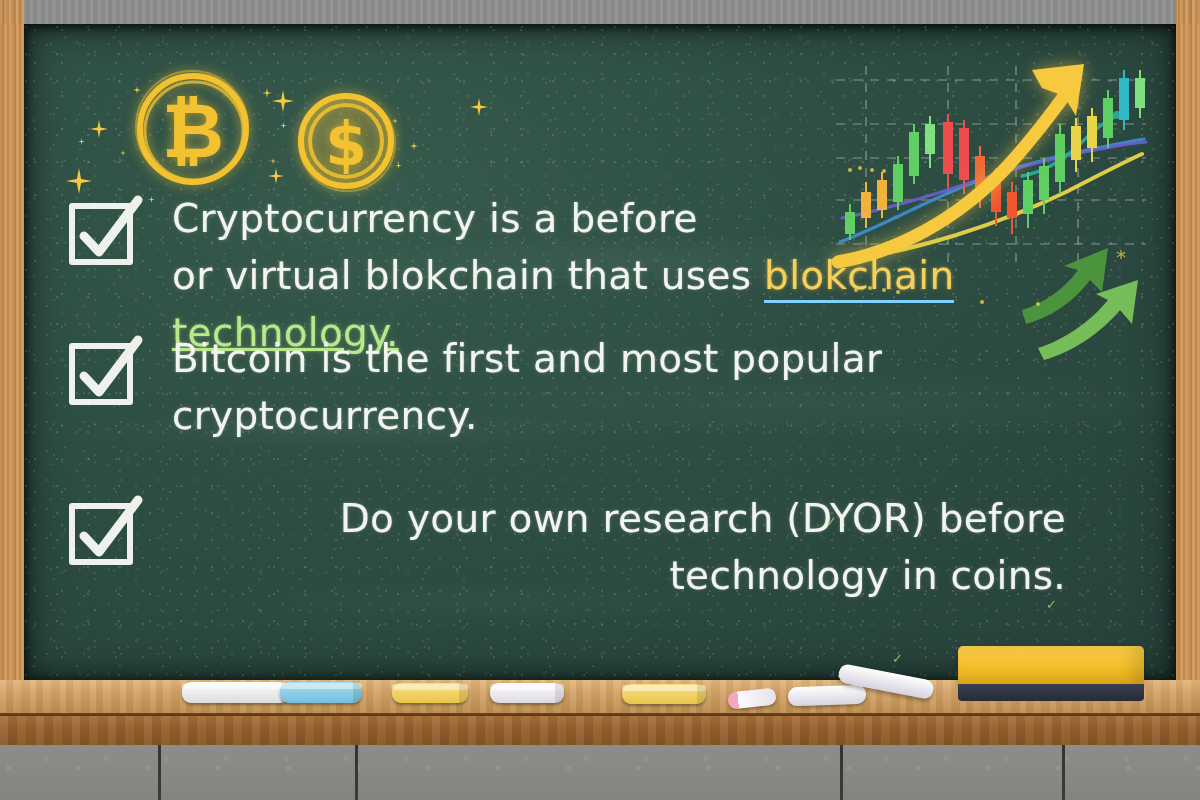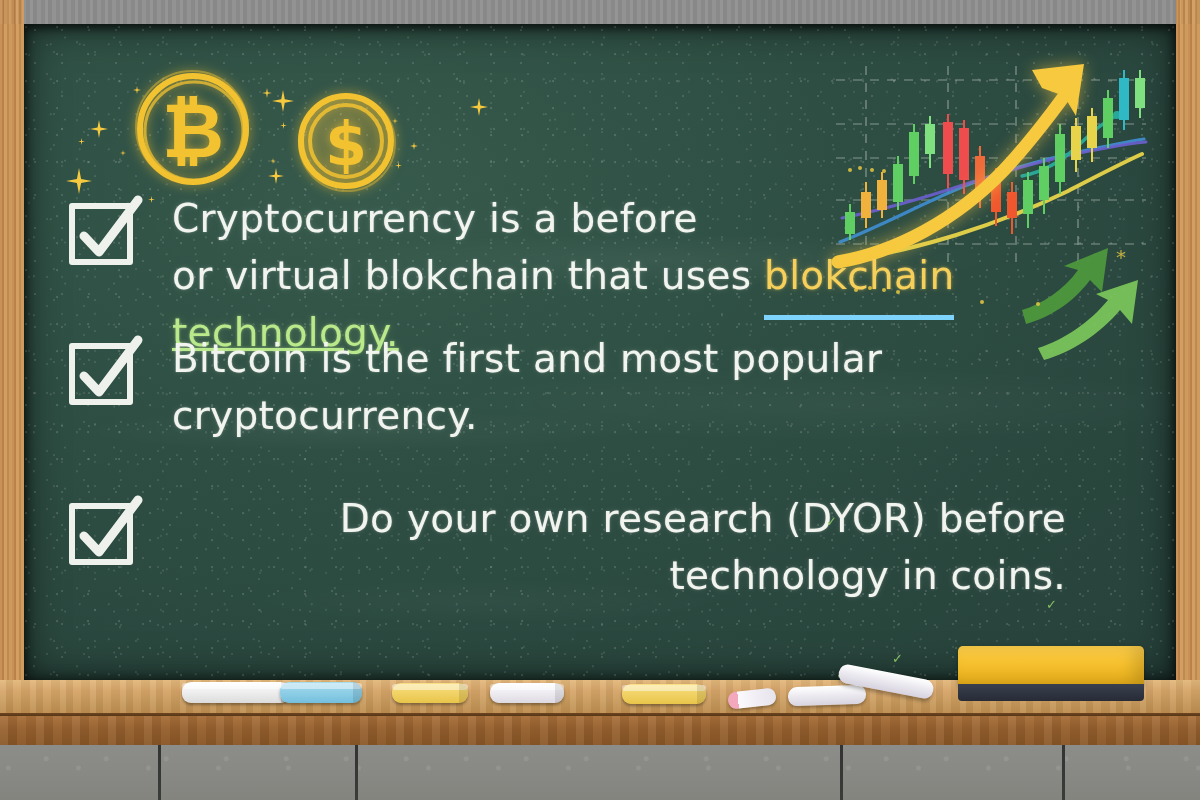--- a/index.html
+++ b/index.html
@@ -349,7 +349,7 @@
           <span>Cryptocurrency is a before</span>
         </div>
         <div>
-          <span>or virtual blokchain that uses </span><span class="hl-yellow" style="border-bottom:5px solid #7dd3fc;padding-bottom:17px;">blokchain</span><span class="hl-green"> technology.</span>
+          <span>or virtual blokchain that uses </span><span class="hl-yellow" style="border-bottom:3px solid #7dd3fc;padding-bottom:2px;">blokchain</span><span class="hl-green"> technology.</span>
         </div>
       </div>
     </div>

